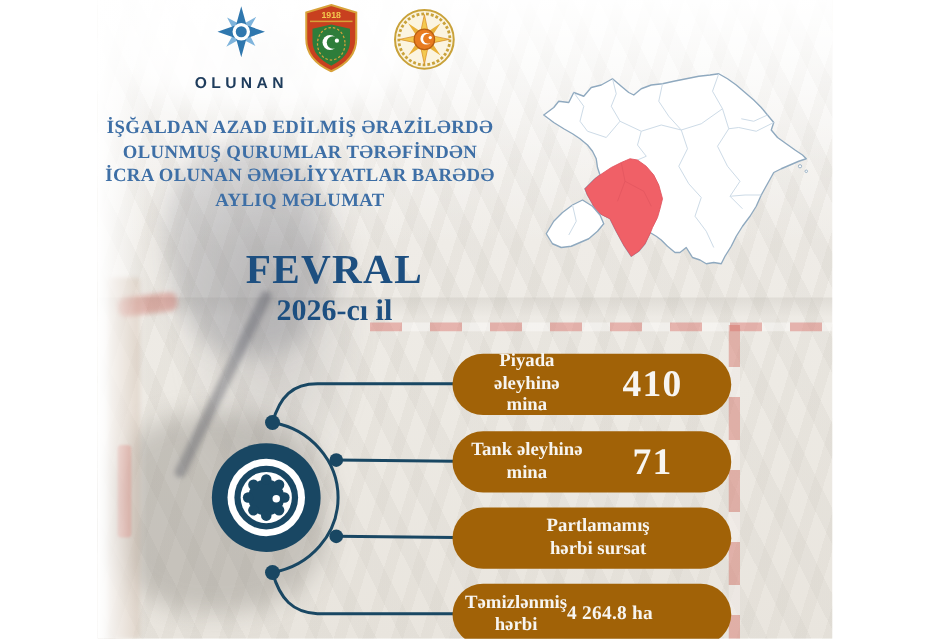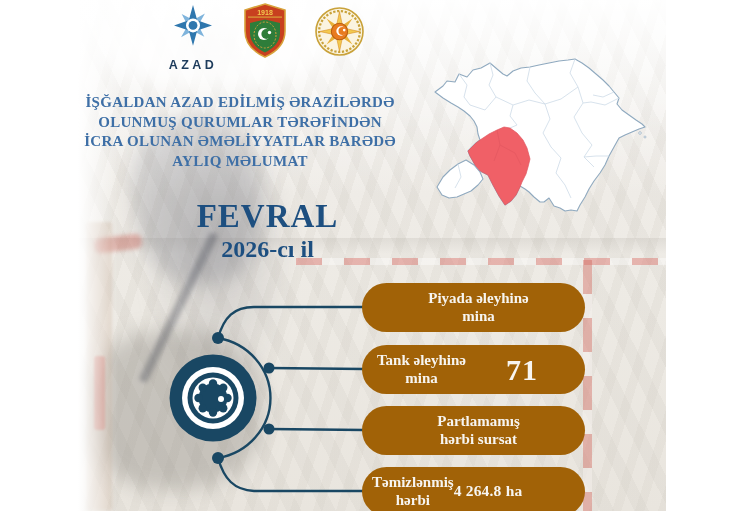--- a/index.html
+++ b/index.html
@@ -126,7 +126,7 @@
       <circle cx="26" cy="21.4" r="7" fill="#ffffff"></circle>
       <circle cx="26" cy="21.4" r="4.4" fill="#2f77ae"></circle>
     </svg>
-    <span class="anama-label">AZAD</span>
+    <span class="anama-label">OLUNAN</span>
   </div>
 
   <svg class="emblem emblem-defense" width="44" height="55" viewBox="0 0 44 55">

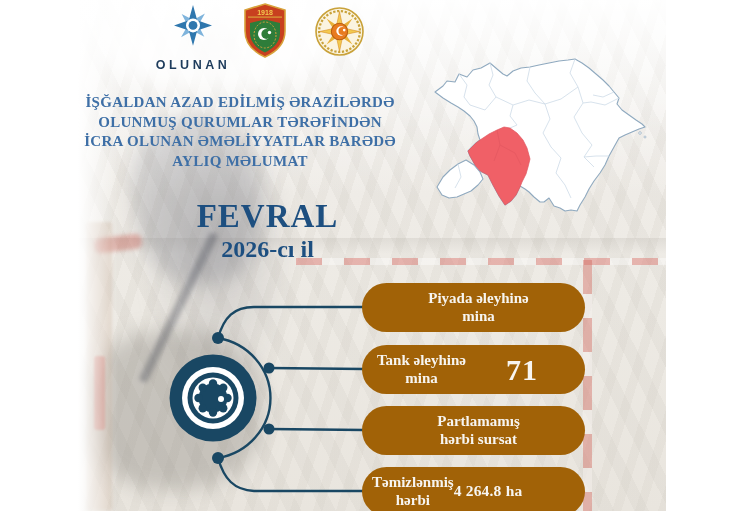--- a/index.html
+++ b/index.html
@@ -233,6 +233,7 @@
       <span>Piyada əleyhinə</span>
       <span>mina</span>
     </div>
+    <div class="pill-value">410</div>
   </div>
 
   <div class="pill" style="top:345px">

